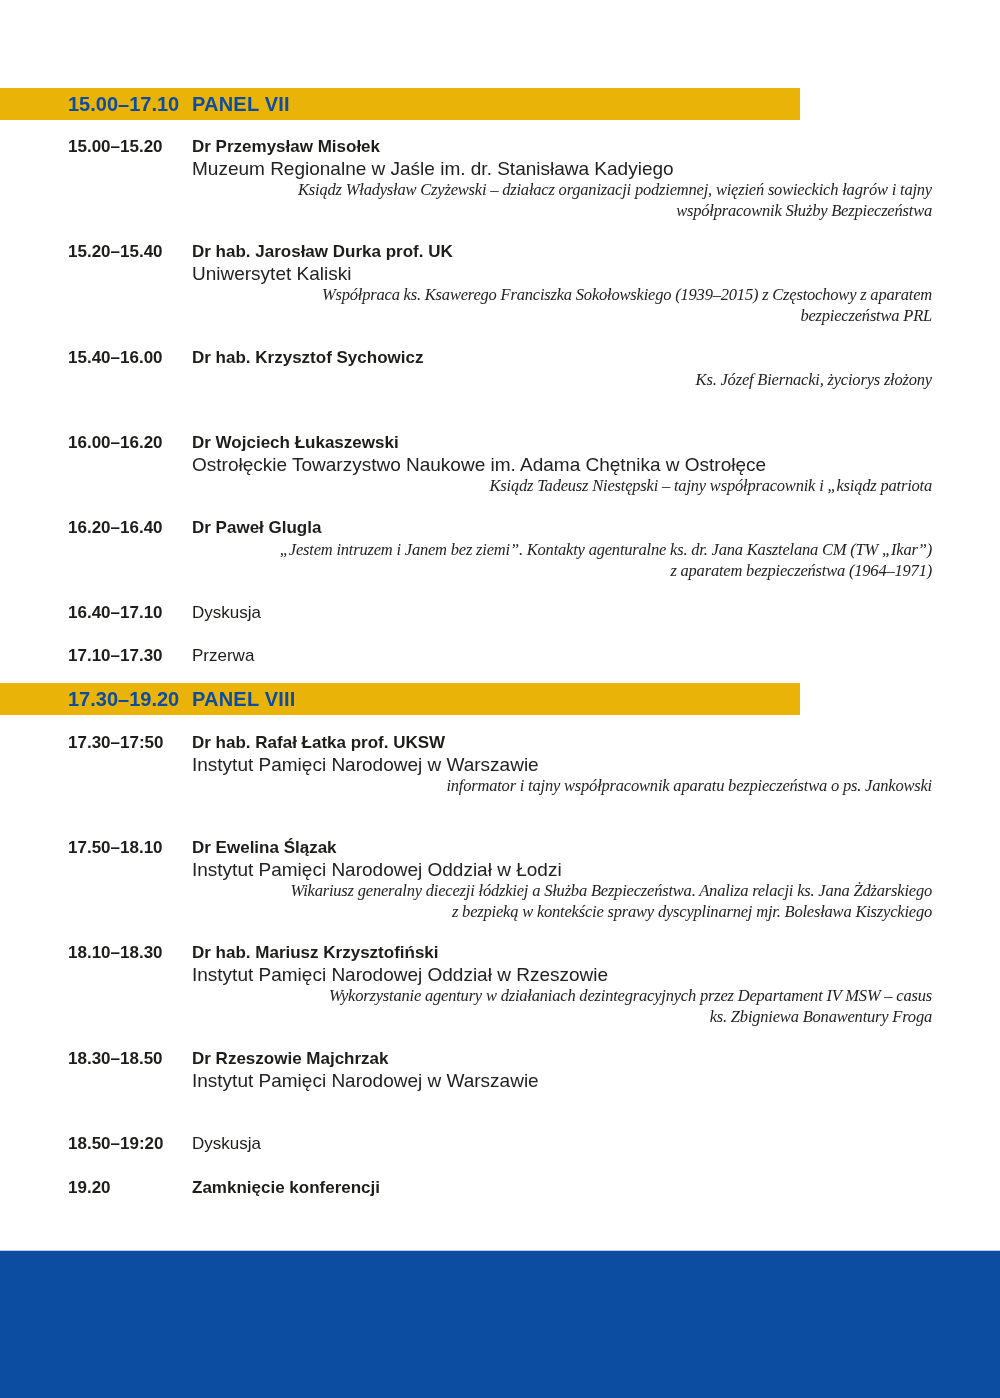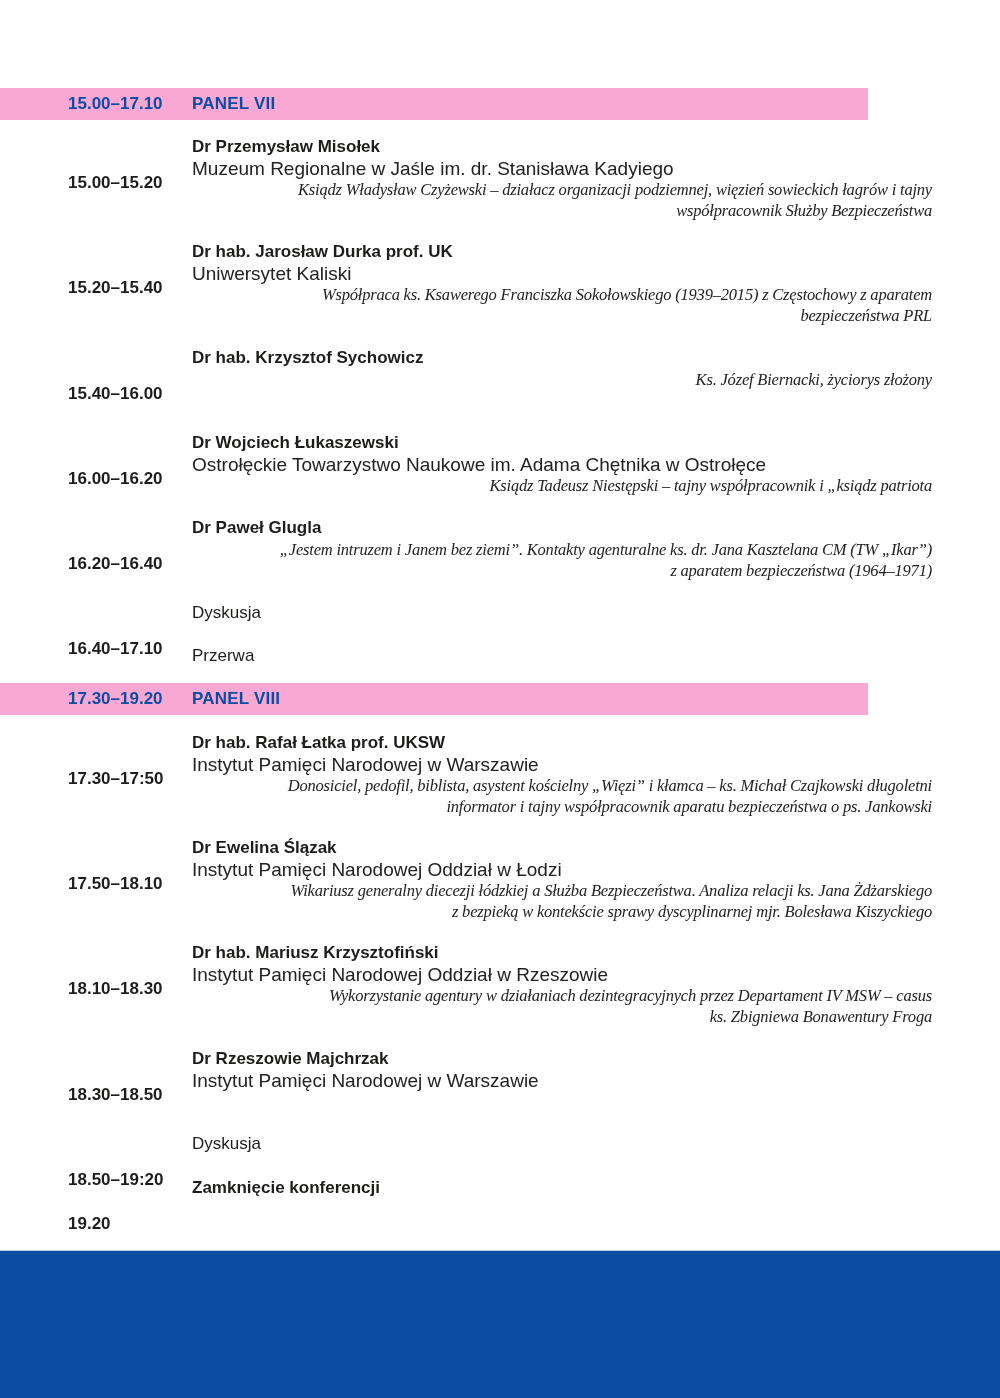--- a/index.html
+++ b/index.html
@@ -9,9 +9,9 @@
     font-family: "Liberation Sans", "DejaVu Sans", sans-serif;
   }
   .panel-bar {
-    position: absolute; left: 0; width: 868px; height: 32px;
-    background: #f9a8d4; color: #0d4da1;
-    font-weight: bold; font-size: 17px; line-height: 32px;
+    position: absolute; left: 0; width: 800px; height: 32px;
+    background: #eab308; color: #0d4da1;
+    font-weight: bold; font-size: 20px; line-height: 32px;
   }
   .panel-bar .time { position: absolute; left: 68px; }
   .panel-bar .label { position: absolute; left: 192px; letter-spacing: 0.2px; }

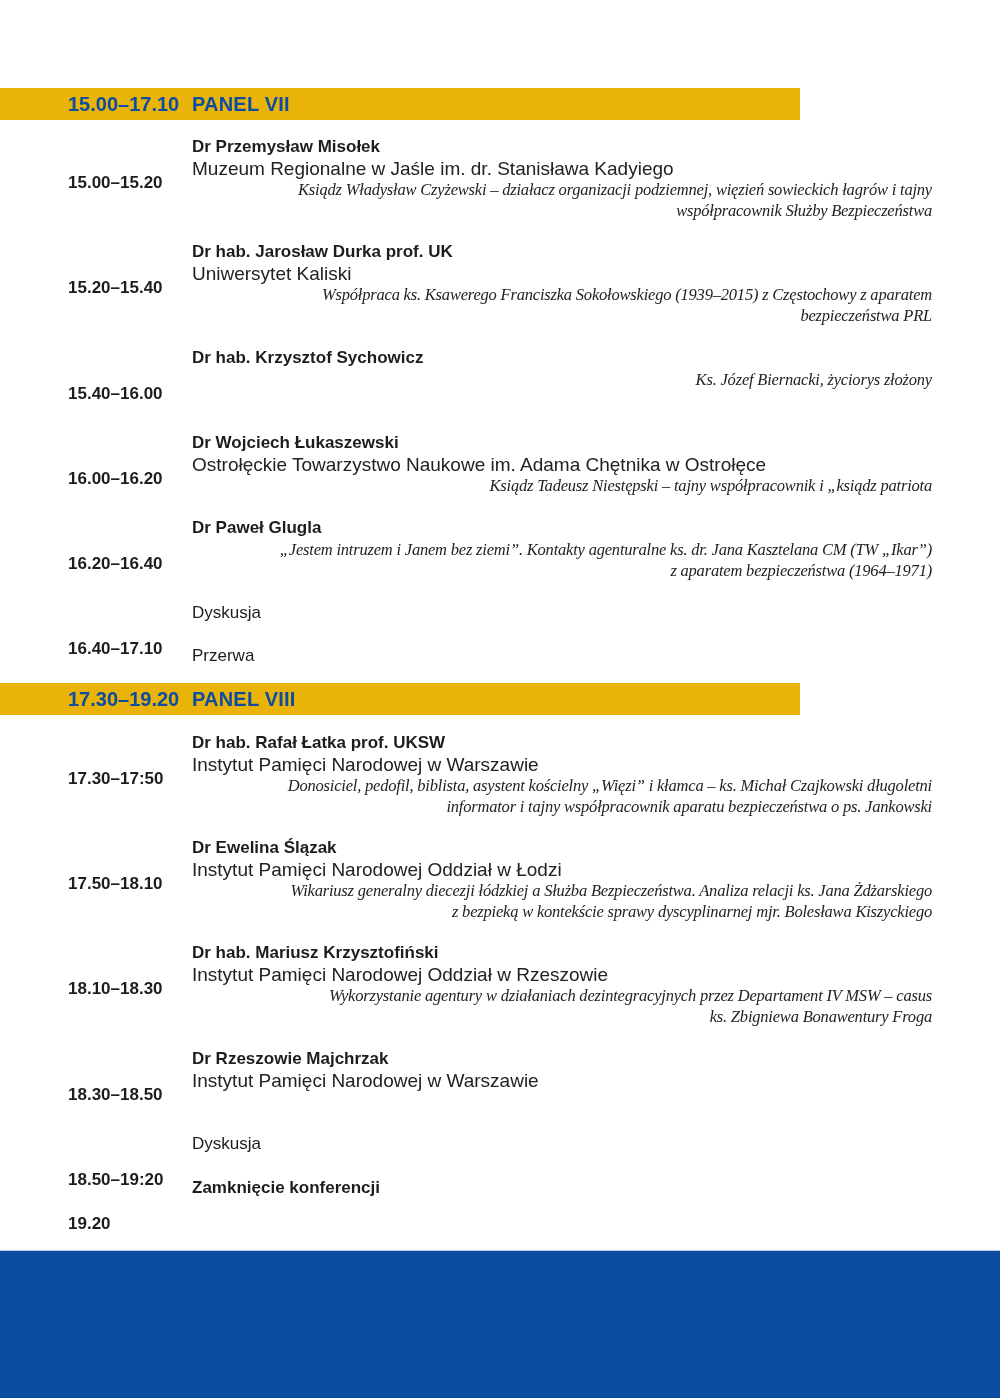--- a/index.html
+++ b/index.html
@@ -18,7 +18,7 @@
   .entry { position: absolute; left: 0; width: 1000px; }
   .entry .time {
     position: absolute; left: 68px; top: 0;
-    font-weight: bold; font-size: 17px; line-height: 22px; color: #1d1d1b; margin-top: 36px;
+    font-weight: bold; font-size: 17px; line-height: 22px; color: #1d1d1b;
   }
   .entry .body { position: absolute; left: 192px; top: 0; width: 740px; }
   .entry .speaker { font-weight: bold; font-size: 17px; line-height: 22px; }

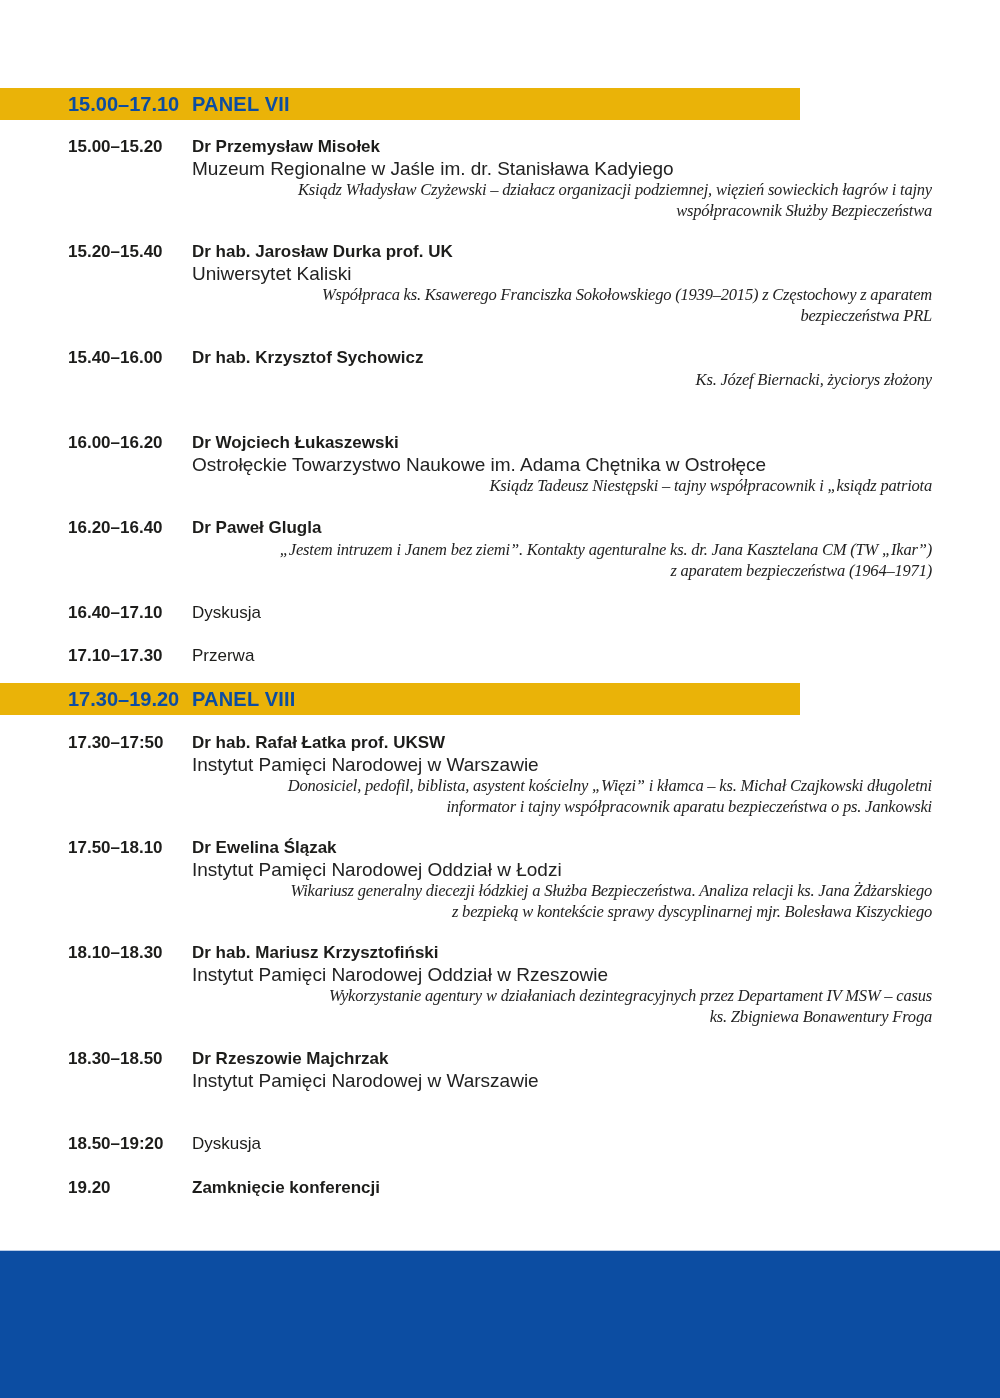--- a/index.html
+++ b/index.html
@@ -114,7 +114,6 @@
   <div class="body">
     <div class="speaker">Dr hab. Rafał Łatka prof. UKSW</div>
     <div class="affil">Instytut Pamięci Narodowej w Warszawie</div>
-    <div class="title">Donosiciel, pedofil, biblista, asystent kościelny „Więzi” i kłamca – ks. Michał Czajkowski długoletni</div>
     <div class="title">informator i tajny współpracownik aparatu bezpieczeństwa o ps. Jankowski</div>
   </div>
 </div>

